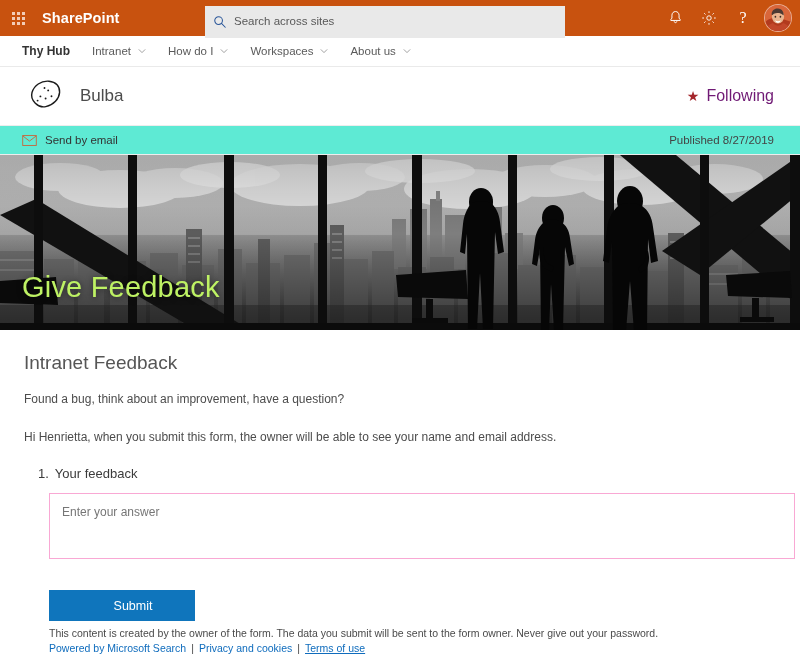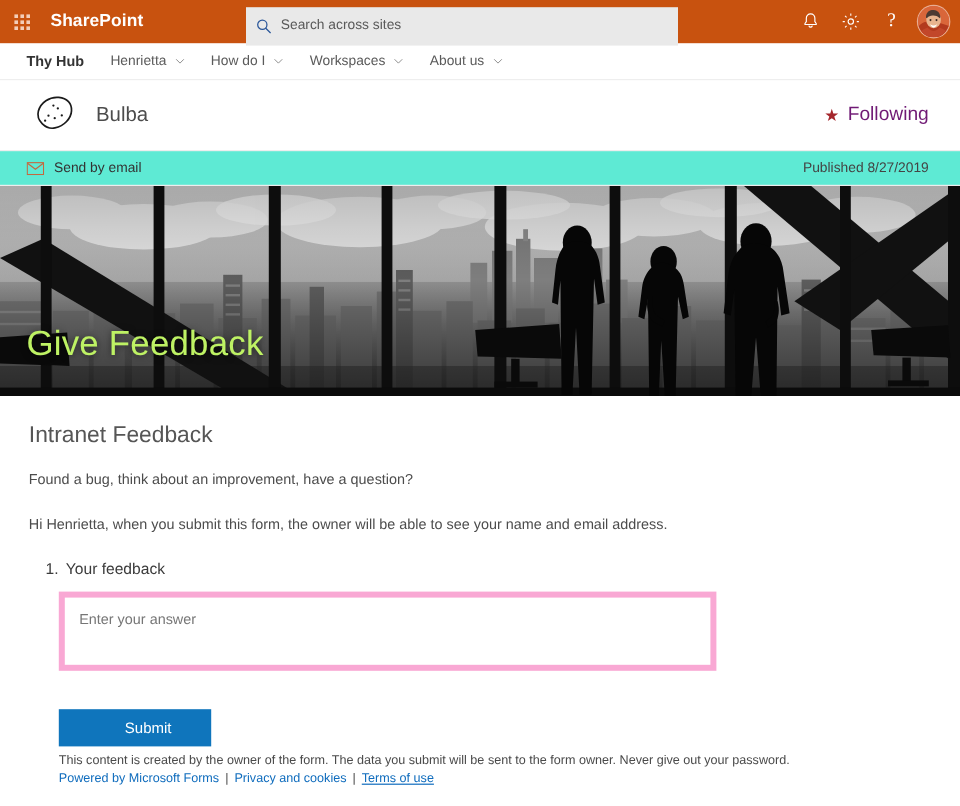--- a/index.html
+++ b/index.html
@@ -335,7 +335,7 @@
   <div class="nav-hub">Thy Hub</div>
 
   <div class="nav-item">
-    <span>Henrietta</span>
+    <span>Intranet</span>
     <svg class="chev" viewBox="0 0 10 10">
       <path d="M1 3l4 4 4-4" fill="none" stroke="#8a8a8a" stroke-width="1"></path>
     </svg>

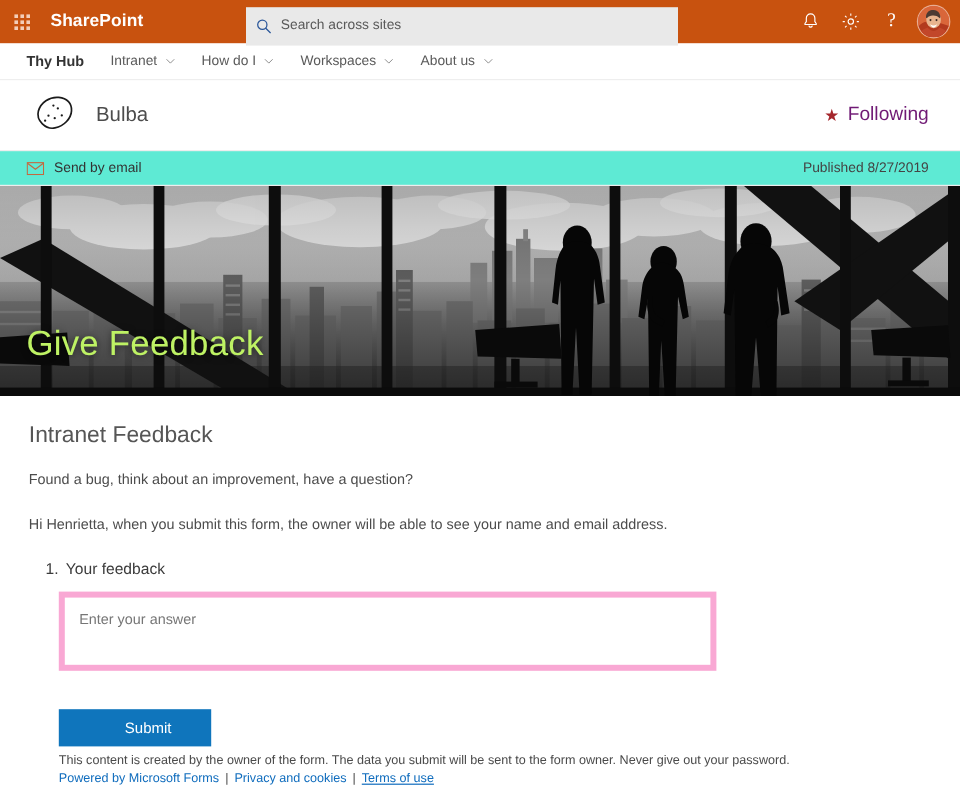--- a/index.html
+++ b/index.html
@@ -219,9 +219,9 @@
   .q-num { margin-right: 6px; }
   .answer-box {
     margin-left: 25px;
-    width: 548px;
+    width: 746px;
     height: 66px;
-    border: 5px solid #f9a8d4;
+    border: 1px solid #f9a8d4;
     background: #ffffff;
     padding: 11px 12px;
     font-size: 12px;

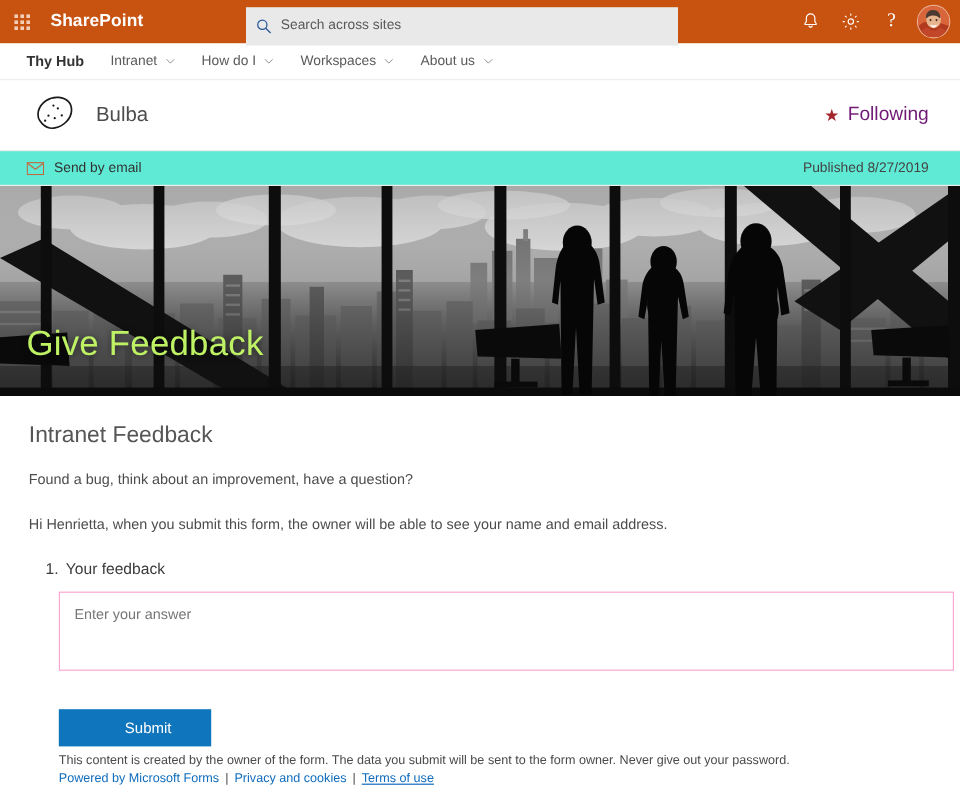--- a/index.html
+++ b/index.html
@@ -237,7 +237,7 @@
     background: #0f75bc;
     color: #ffffff;
     border: none;
-    width: 127px;
+    width: 146px;
     height: 31px;
     font-size: 12.5px;
     font-family: "Liberation Sans", sans-serif;

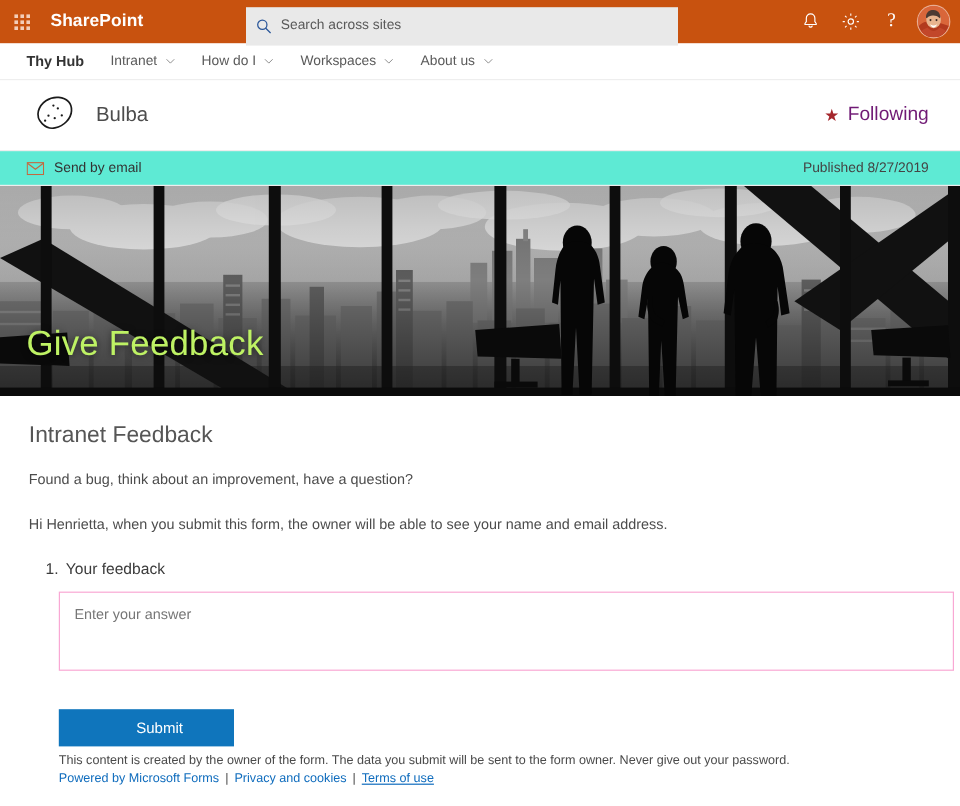--- a/index.html
+++ b/index.html
@@ -574,7 +574,7 @@
   <div class="form-footer">
     <p class="disclaimer">This content is created by the owner of the form. The data you submit will be sent to the form owner. Never give out your password.</p>
     <div class="footer-links">
-      <a>Powered by Microsoft Forms</a>
+      <a>Powered by Microsoft Search</a>
       <span class="footer-sep">|</span>
       <a>Privacy and cookies</a>
       <span class="footer-sep">|</span>

